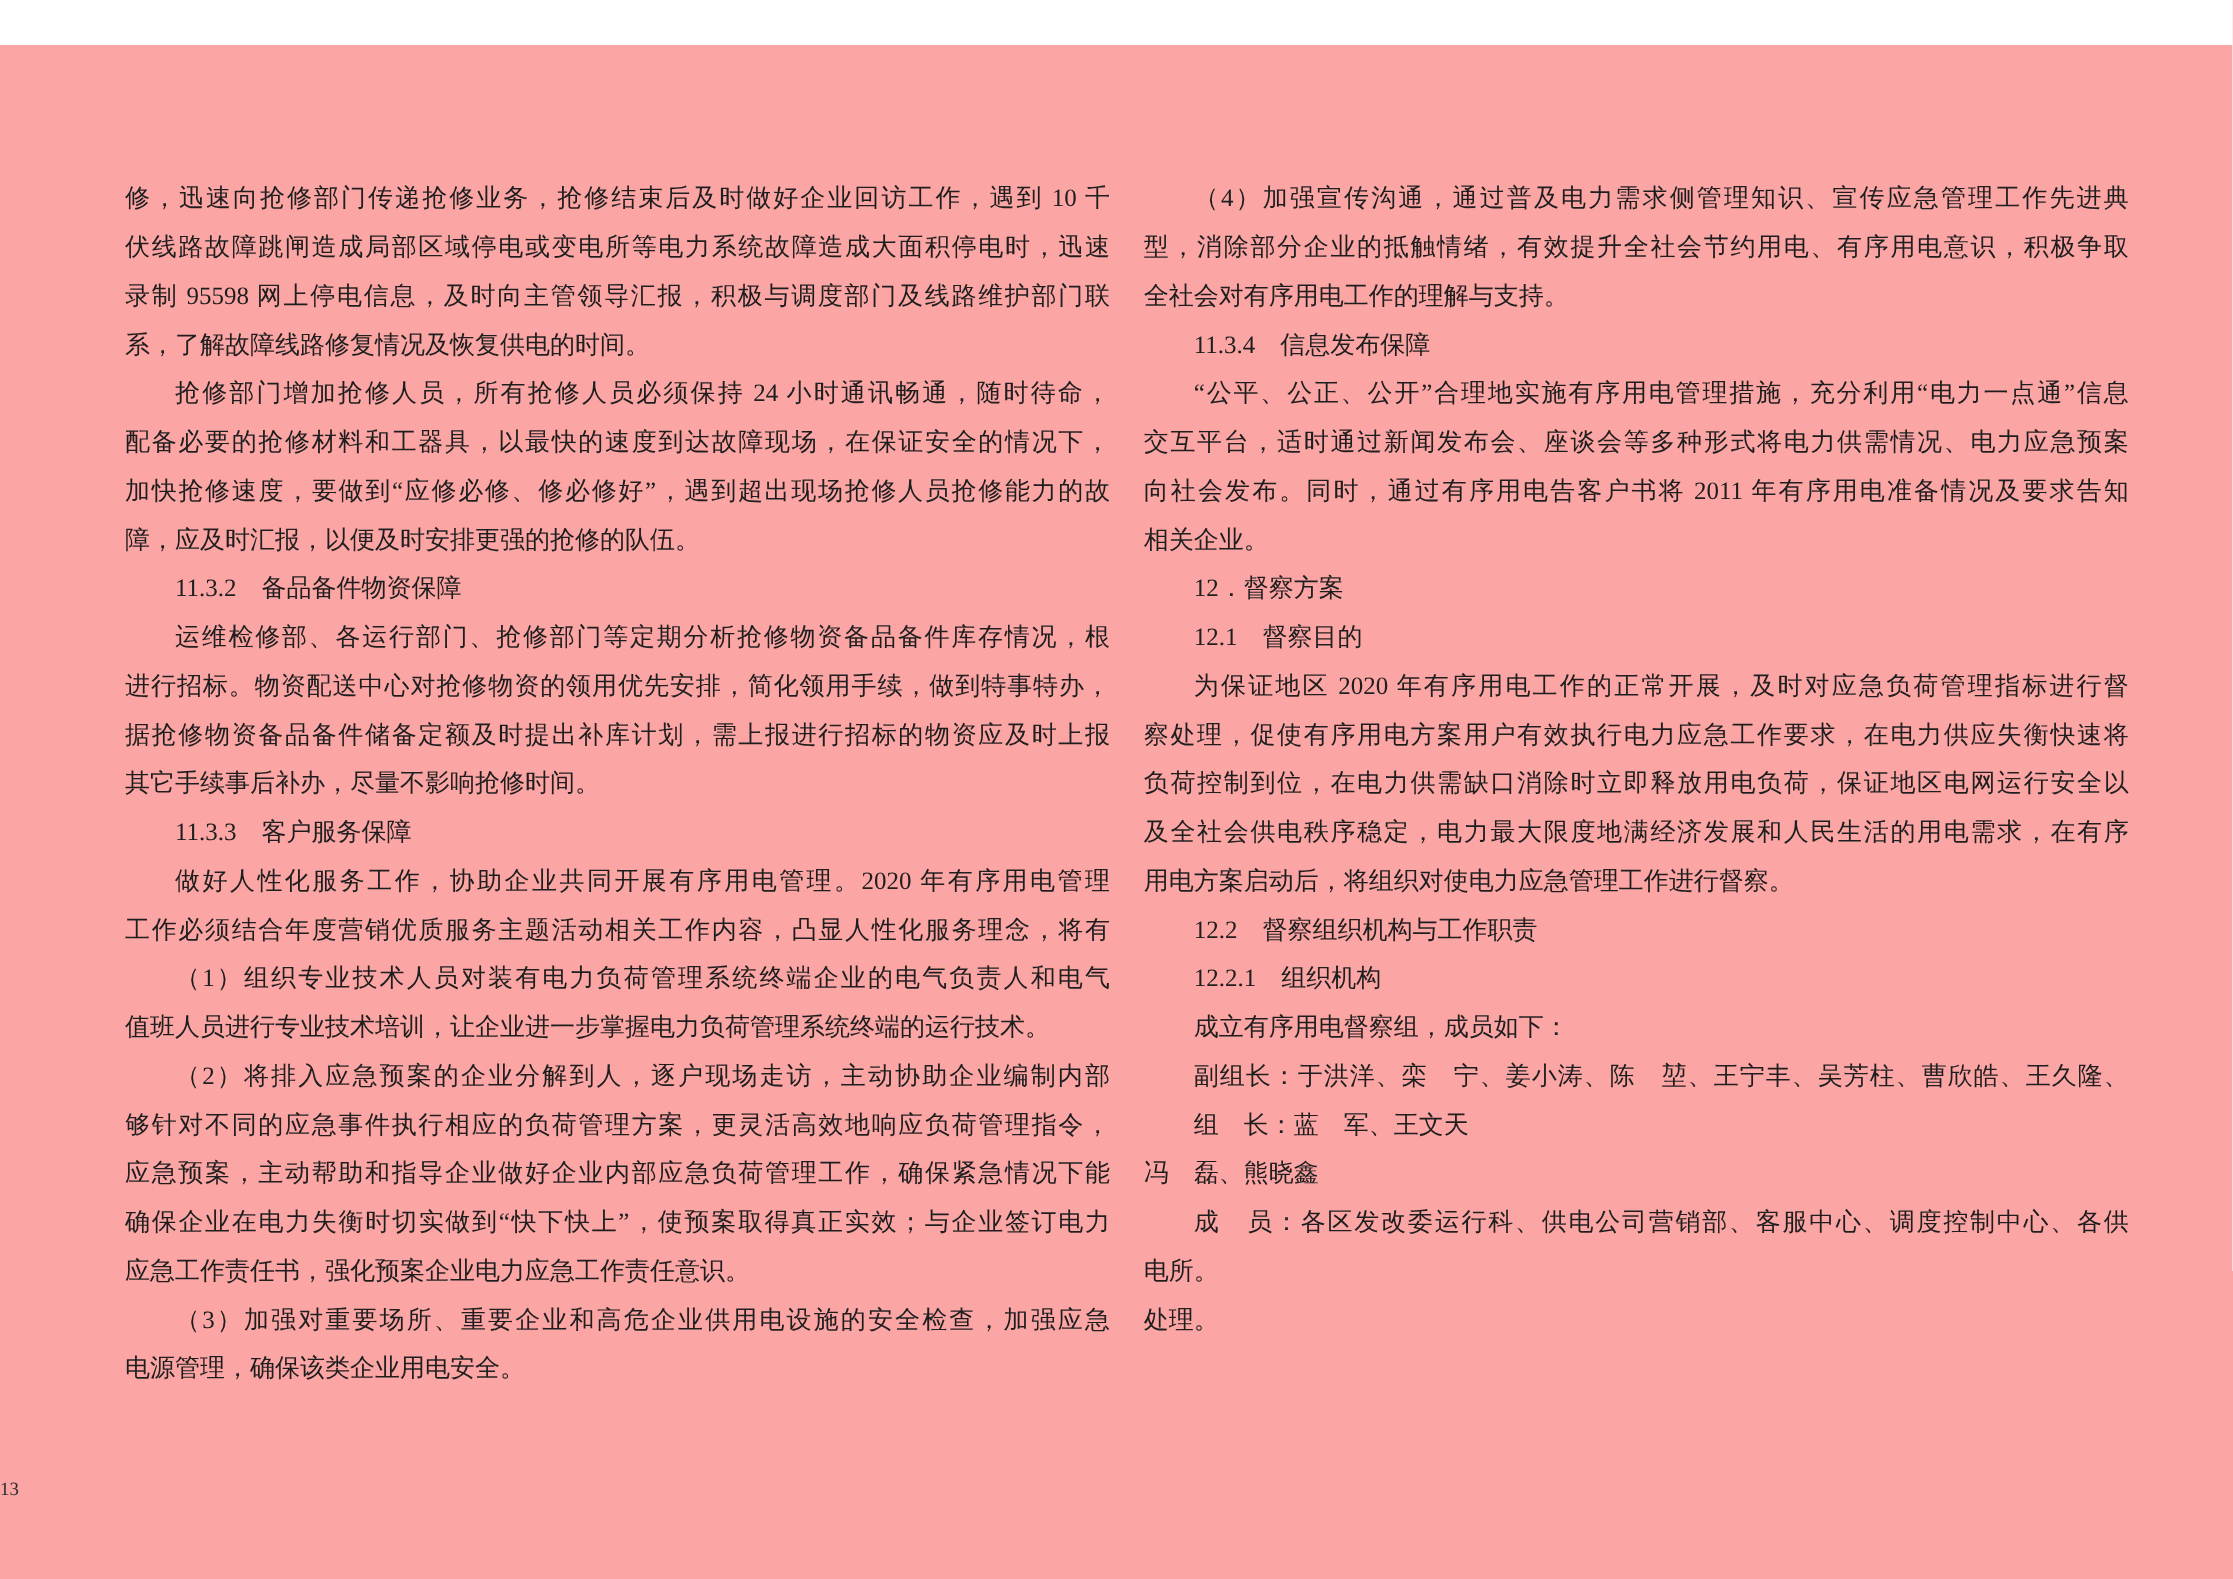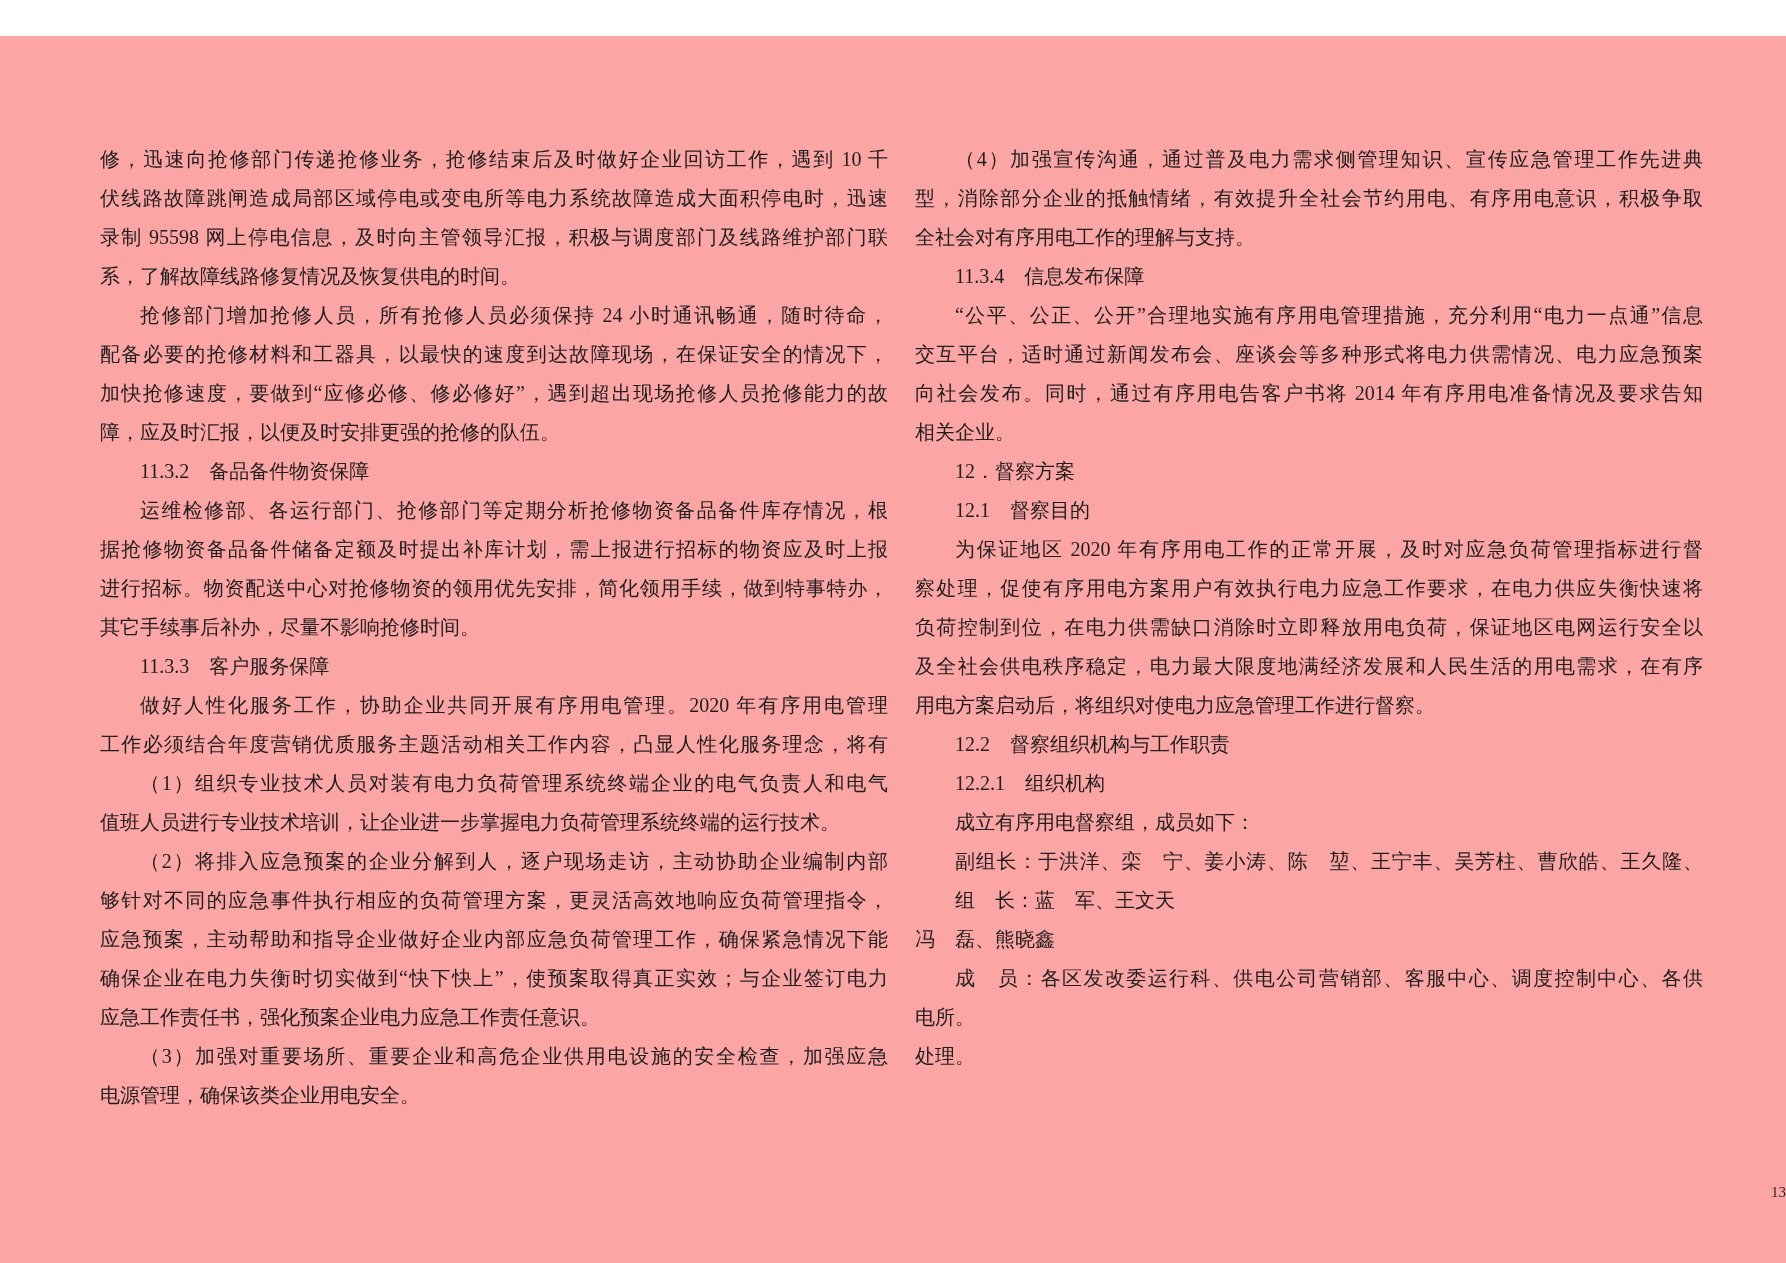--- a/index.html
+++ b/index.html
@@ -78,7 +78,7 @@
       <div class="line h end indent">11.3.4　信息发布保障</div>
       <div class="line full indent">“公平、公正、公开”合理地实施有序用电管理措施，充分利用“电力一点通”信息</div>
       <div class="line full">交互平台，适时通过新闻发布会、座谈会等多种形式将电力供需情况、电力应急预案</div>
-      <div class="line full">向社会发布。同时，通过有序用电告客户书将 2014 年有序用电准备情况及要求告知</div>
+      <div class="line full">向社会发布。同时，通过有序用电告客户书将 2011 年有序用电准备情况及要求告知</div>
       <div class="line end">相关企业。</div>
       <div class="line h end indent">12．督察方案</div>
       <div class="line h end indent">12.1　督察目的</div>

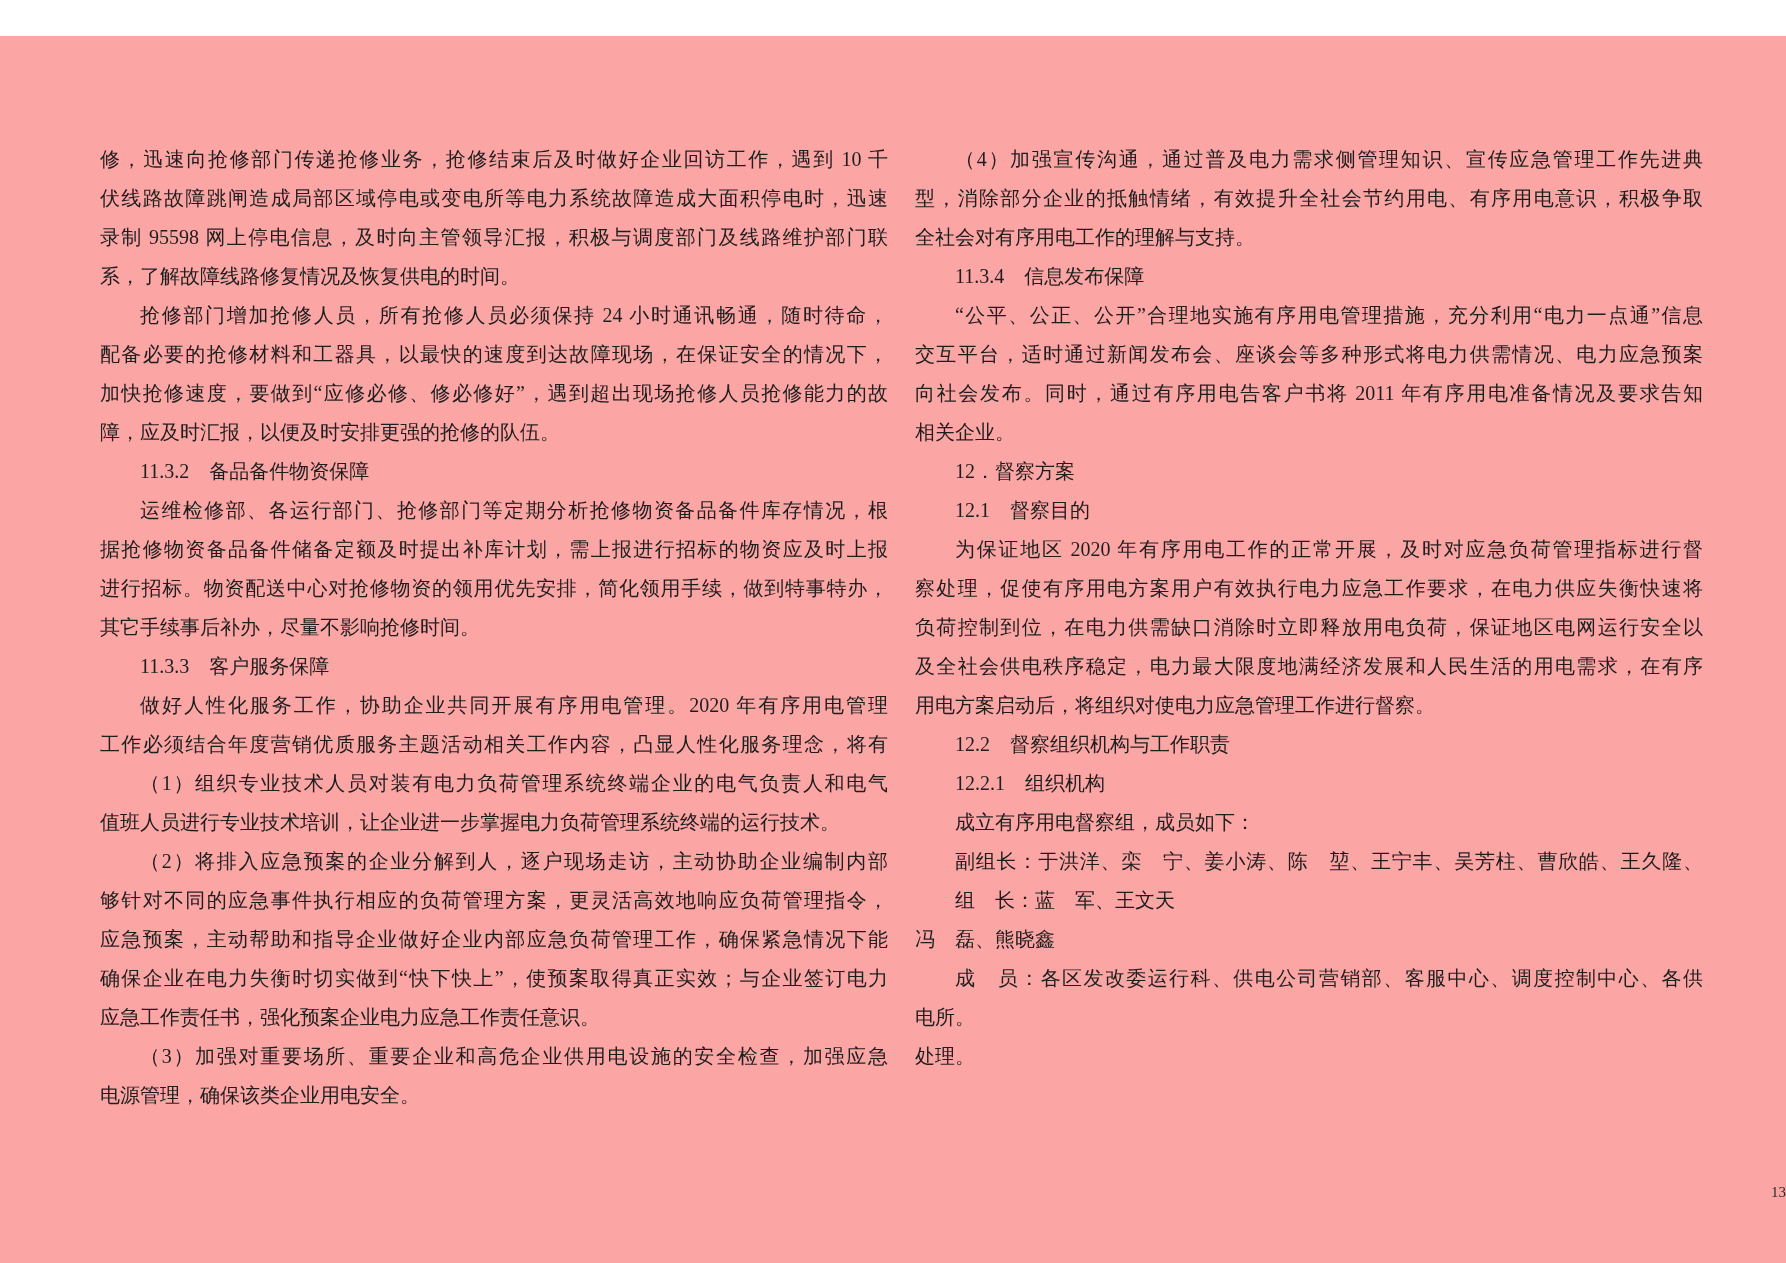--- a/index.html
+++ b/index.html
@@ -55,8 +55,8 @@
       <div class="line end">障，应及时汇报，以便及时安排更强的抢修的队伍。</div>
       <div class="line h end indent">11.3.2　备品备件物资保障</div>
       <div class="line full indent">运维检修部、各运行部门、抢修部门等定期分析抢修物资备品备件库存情况，根</div>
+      <div class="line full">进行招标。物资配送中心对抢修物资的领用优先安排，简化领用手续，做到特事特办，</div>
       <div class="line full">据抢修物资备品备件储备定额及时提出补库计划，需上报进行招标的物资应及时上报</div>
-      <div class="line full">进行招标。物资配送中心对抢修物资的领用优先安排，简化领用手续，做到特事特办，</div>
       <div class="line end">其它手续事后补办，尽量不影响抢修时间。</div>
       <div class="line h end indent">11.3.3　客户服务保障</div>
       <div class="line full indent">做好人性化服务工作，协助企业共同开展有序用电管理。2020 年有序用电管理</div>

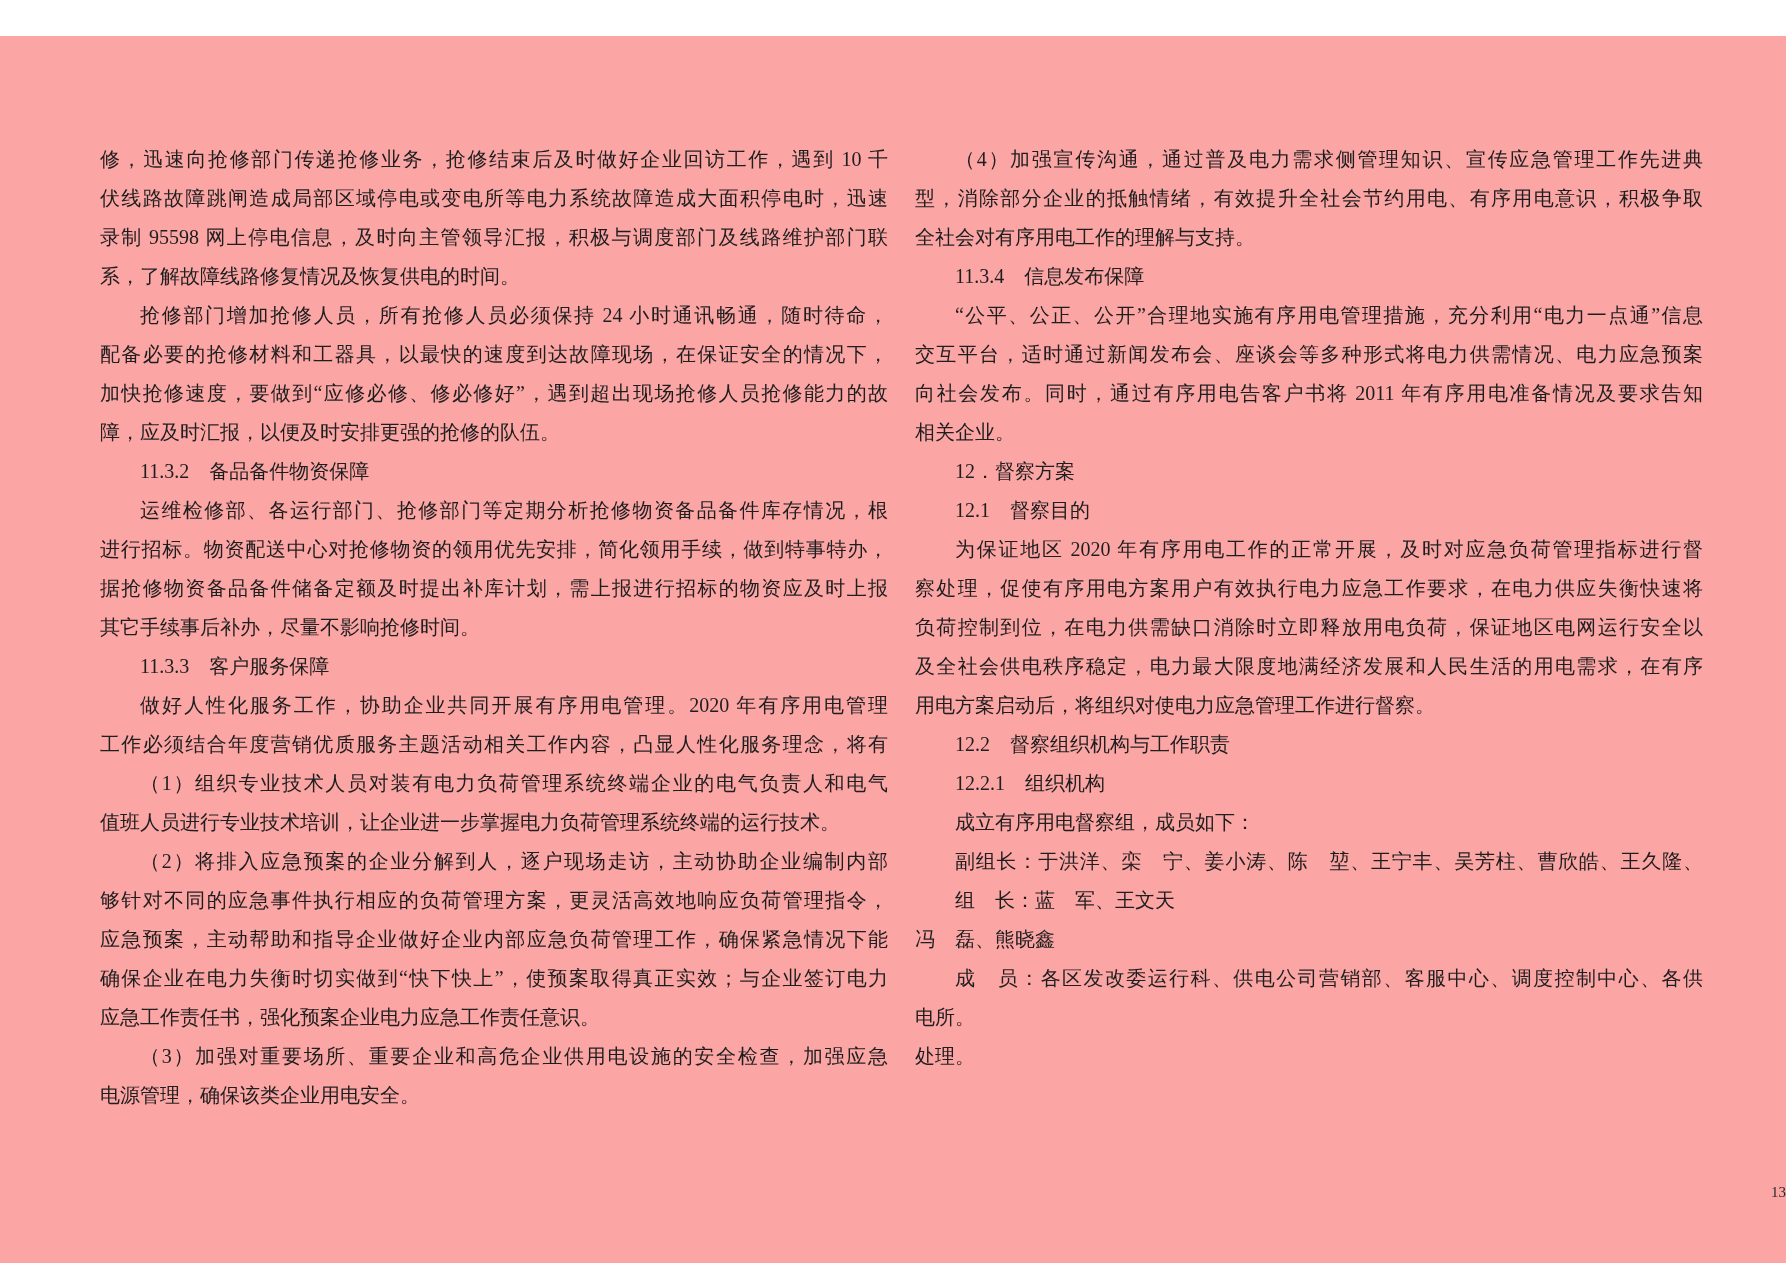--- a/index.html
+++ b/index.html
@@ -35,7 +35,7 @@
     top: 1148px;
     left: 0;
     width: 100%;
-    text-align: right;
+    text-align: left;
     font-size: 15px;
     color: #2a2a2a;
   }

